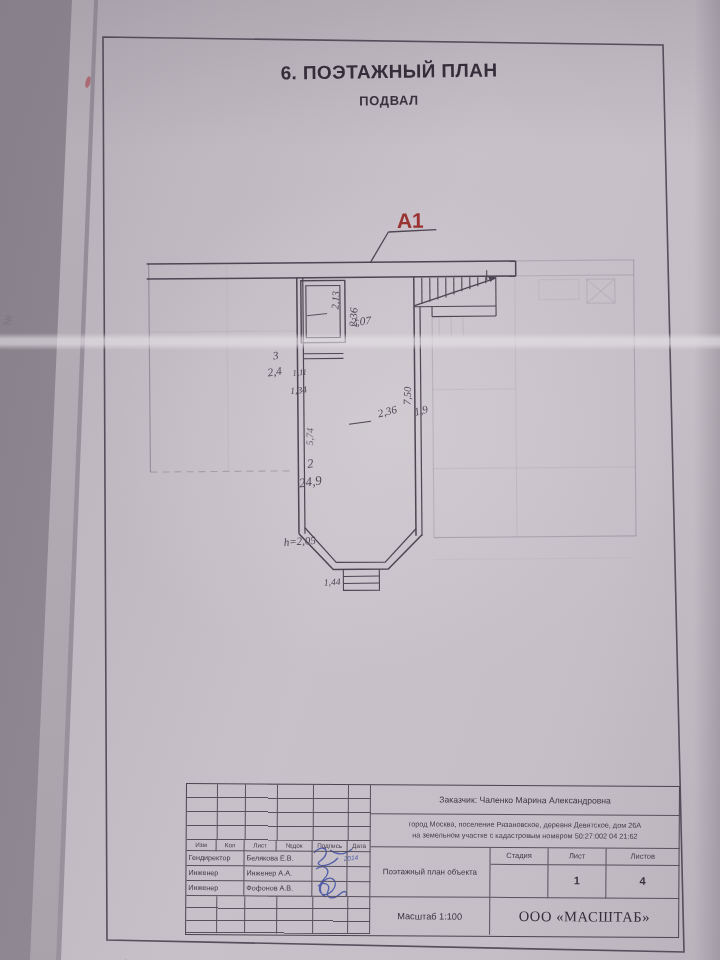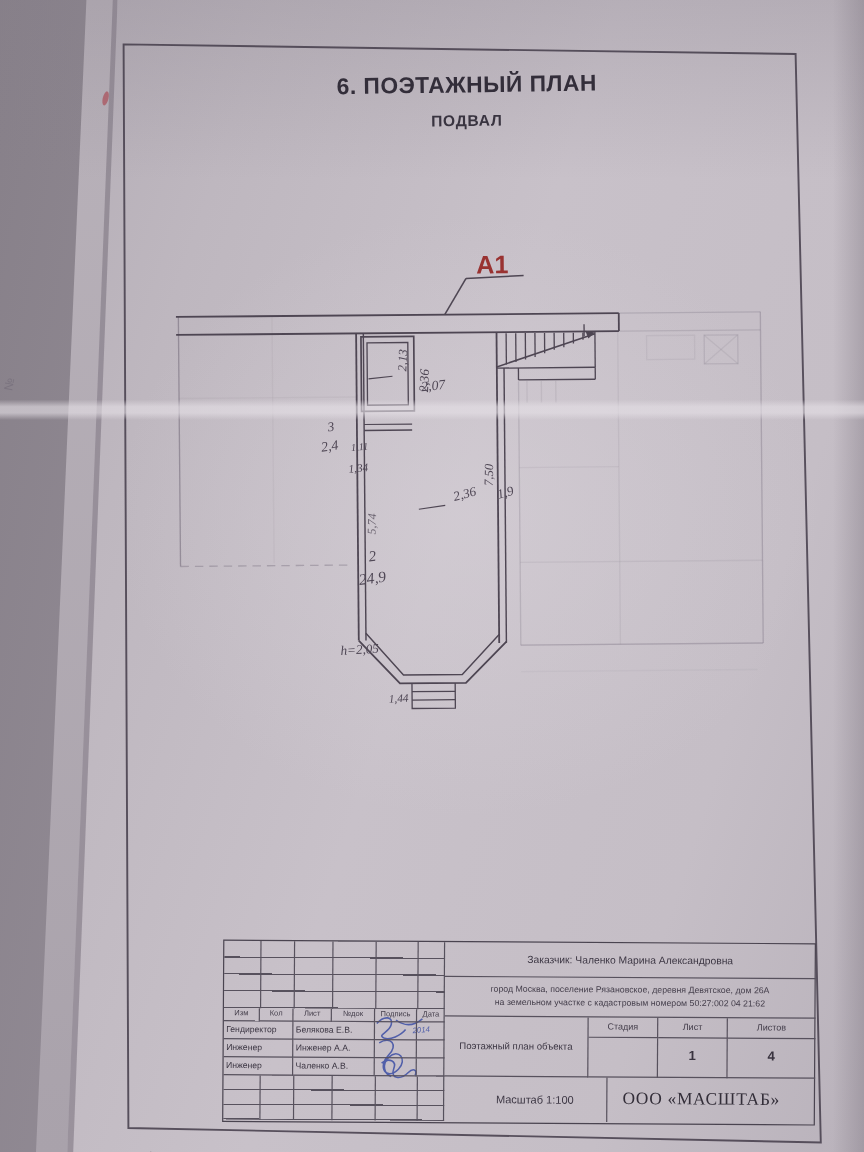--- a/index.html
+++ b/index.html
@@ -246,7 +246,7 @@
       </div>
       <div class="row">
         <div class="cell cr">Инженер</div>
-        <div class="cell cn">Чаленко А.В.</div>
+        <div class="cell cn">Фофонов А.В.</div>
         <div class="cell cs"></div>
         <div class="cell cd"></div>
       </div>

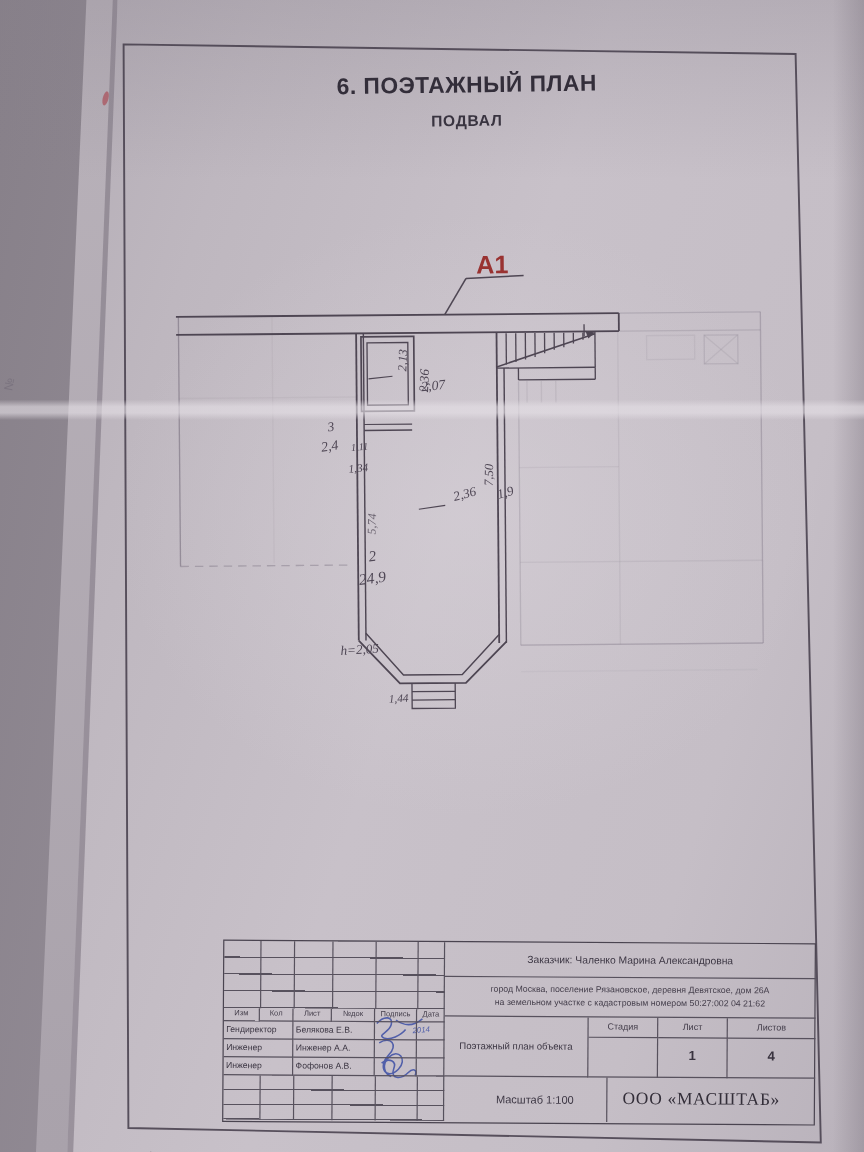--- a/index.html
+++ b/index.html
@@ -73,7 +73,7 @@
     font-size:7.3px;line-height:1.5;text-align:center;color:#443e4b;}
   .tb-doc{left:184px;top:62px;width:120px;height:50px;border-right:1px solid #57515d;border-bottom:1px solid #57515d;
     display:flex;align-items:center;justify-content:center;font-size:8px;text-align:left;color:#3c3643;}
-  .tb-scale{left:200px;top:112px;width:120px;height:37px;border-right:1px solid #57515d;
+  .tb-scale{left:184px;top:112px;width:120px;height:37px;border-right:1px solid #57515d;
     display:flex;align-items:center;justify-content:center;font-size:9.2px;color:#3c3643;}
   .tb-stage{left:304px;top:62px;width:188.5px;height:50px;border-bottom:1px solid #57515d;}
   .st-h{display:flex;height:17px;}

